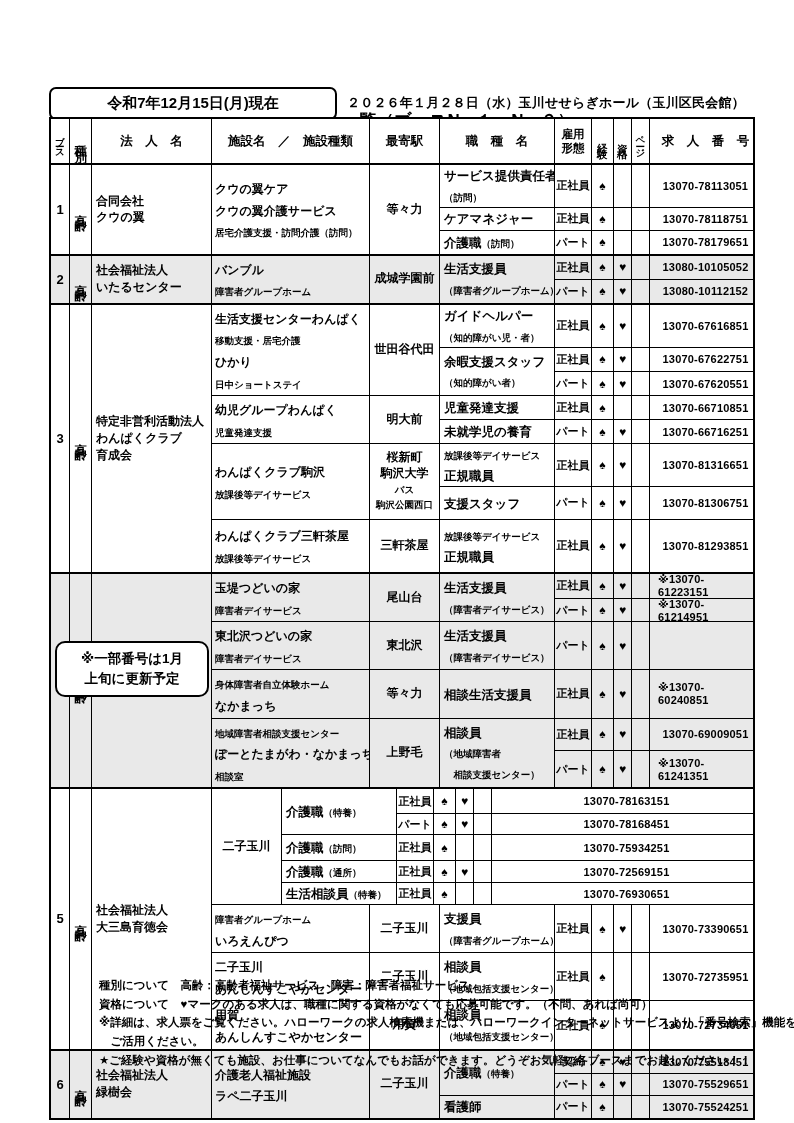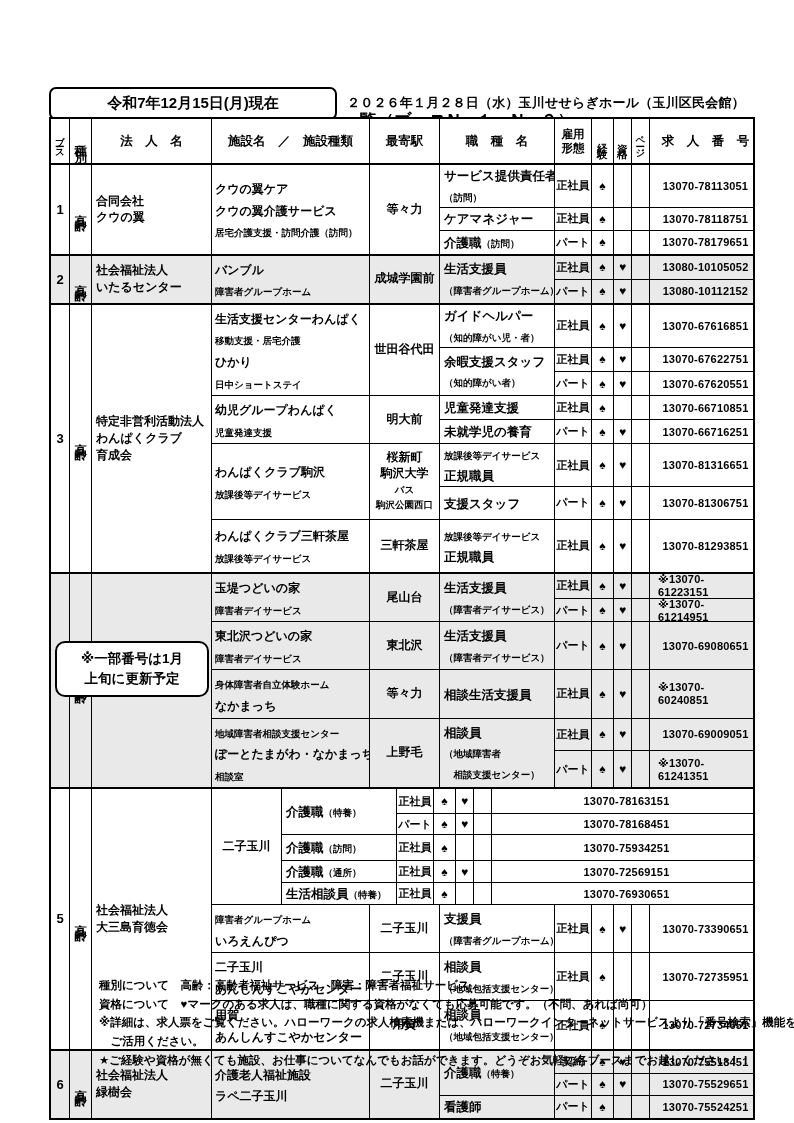--- a/index.html
+++ b/index.html
@@ -454,7 +454,6 @@
                       <div class="c w-exp mark">♠</div>
                       <div class="c w-qual mark">♥</div>
                       <div class="c w-page"></div>
-                      <div class="c w-num num">13070-69080651</div>
                     </div>
                   </div>
                 </div>

